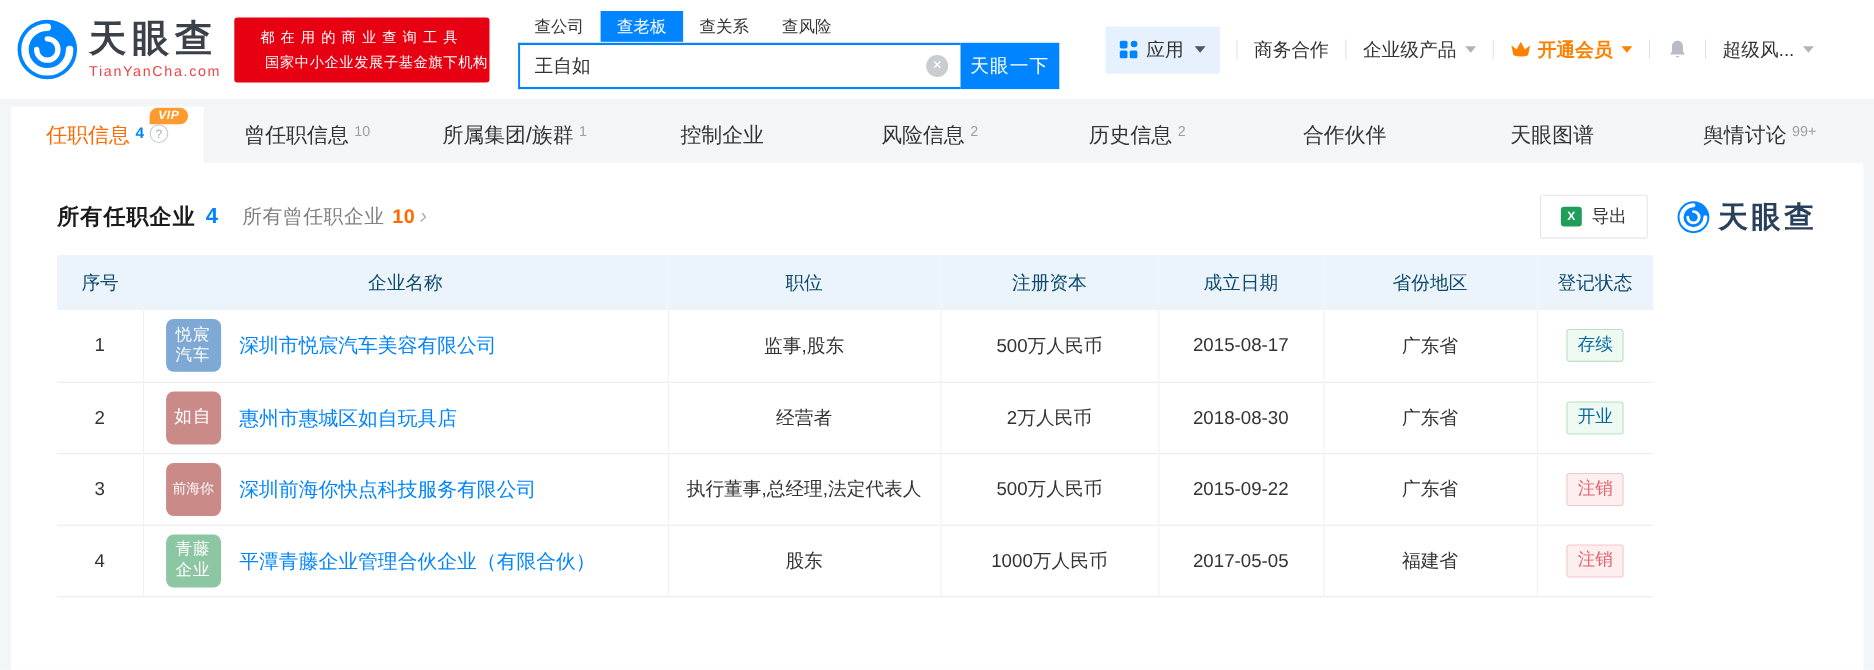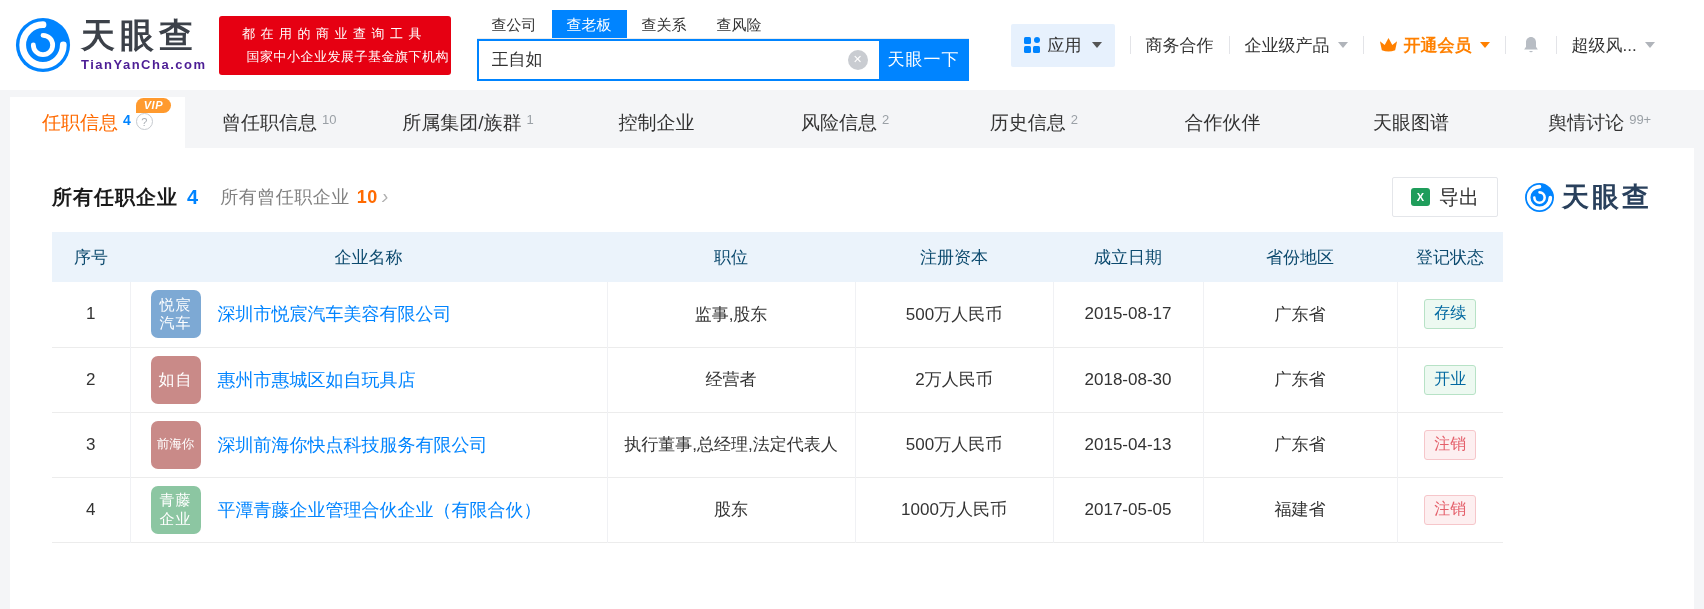--- a/index.html
+++ b/index.html
@@ -16,7 +16,7 @@
   }
   .logo { display:flex; align-items:center; gap:9px; cursor:pointer; }
   .logo-title { font-size:34px; font-weight:bold; color:#3c4149; letter-spacing:5px; line-height:1.05; }
-  .logo-domain { font-size:13px; font-weight:bold; color:#4c1d95; letter-spacing:1.5px; margin-top:3px; }
+  .logo-domain { font-size:13px; font-weight:normal; color:#ef4444; letter-spacing:1.5px; margin-top:3px; }
   .promo {
     margin-left:12px; background:#e60012; color:#fff; text-align:center;
     padding:9px 8px; border-radius:3px; width:232px;

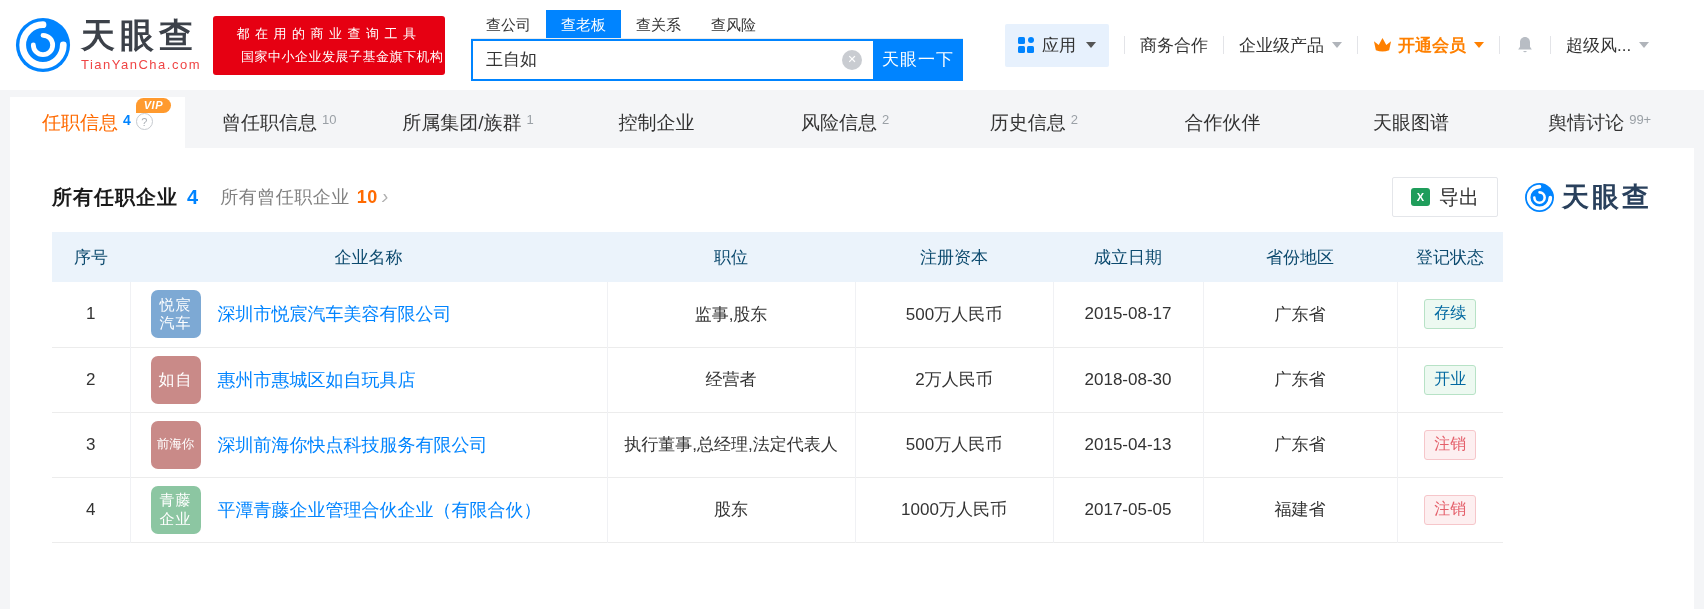--- a/index.html
+++ b/index.html
@@ -86,7 +86,7 @@
   .chev::before { content:"›"; color:#b0b0b0; font-size:20px; margin-left:4px; }
   .export-btn {
     margin-left:auto; height:40px; padding:0 18px; display:inline-flex; align-items:center; gap:9px;
-    background:#fff; border:1px solid #e4e6ea; border-radius:2px; font-size:20px; color:#333;
+    background:#fff; border:1px solid #e4e6ea; border-radius:2px; font-size:16px; color:#333;
     cursor:pointer; font-family:inherit;
   }
   .excel-icon {

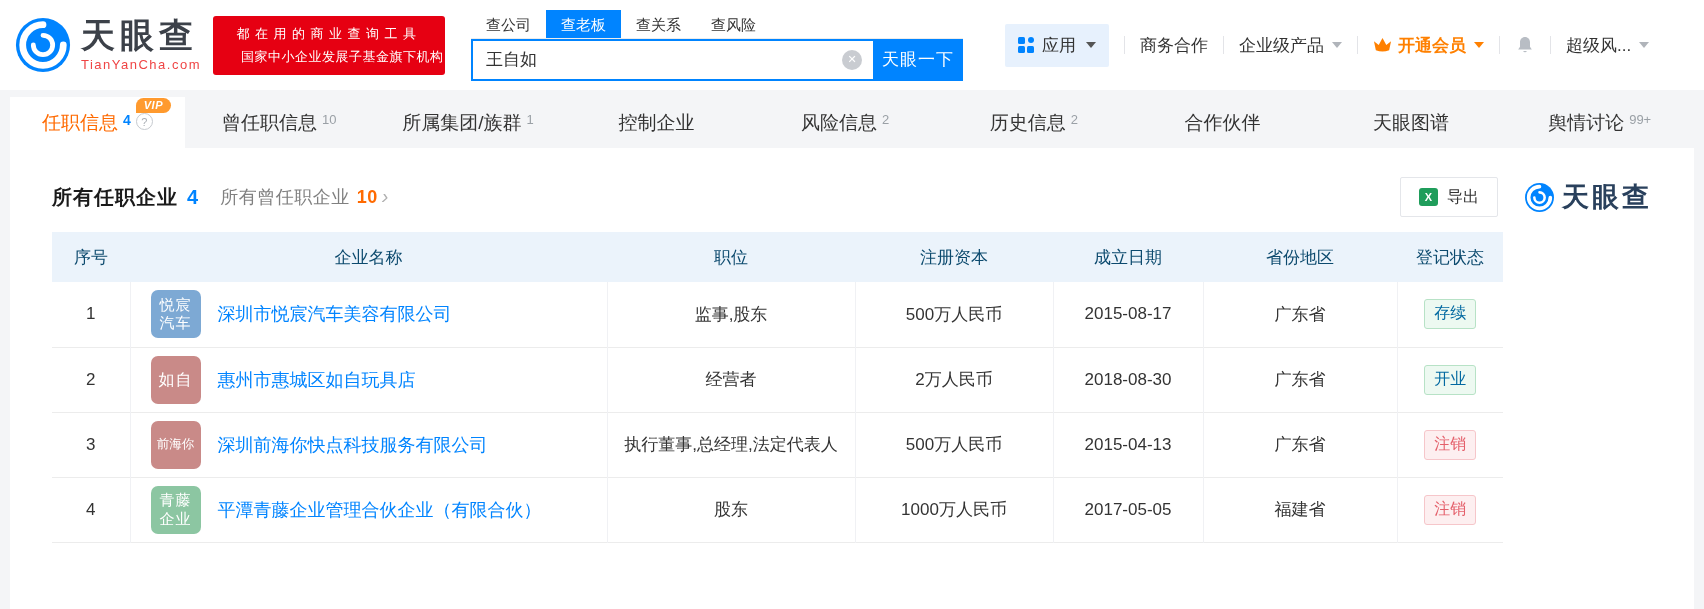--- a/index.html
+++ b/index.html
@@ -330,7 +330,7 @@
         </td>
         <td>执行董事,总经理,法定代表人</td>
         <td>500万人民币</td>
-        <td>2015-04-13</td>
+        <td>2015-09-22</td>
         <td>广东省</td>
         <td>
           <span class="status status-red">注销</span>

